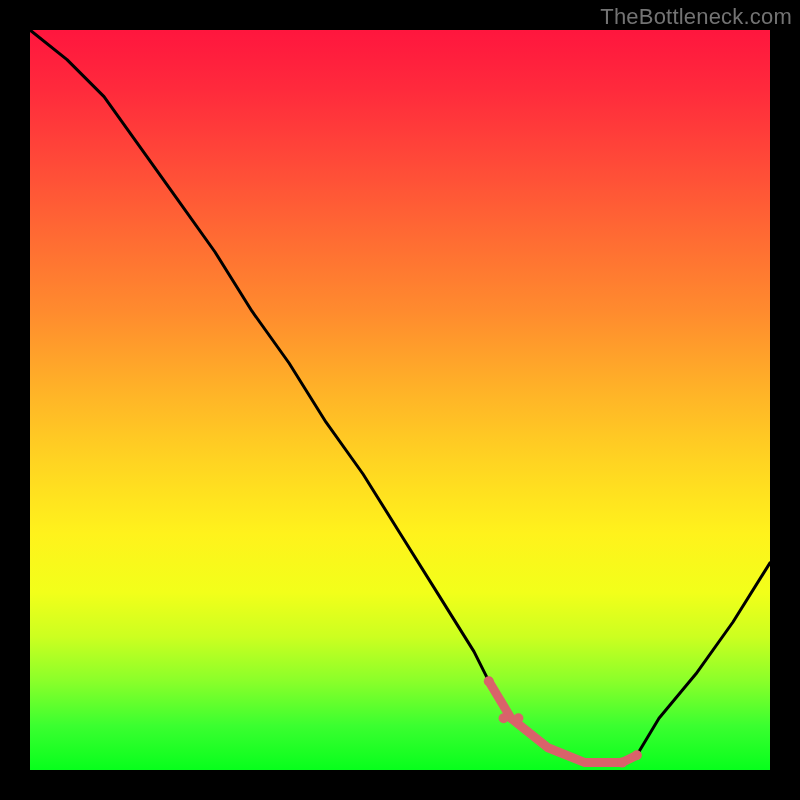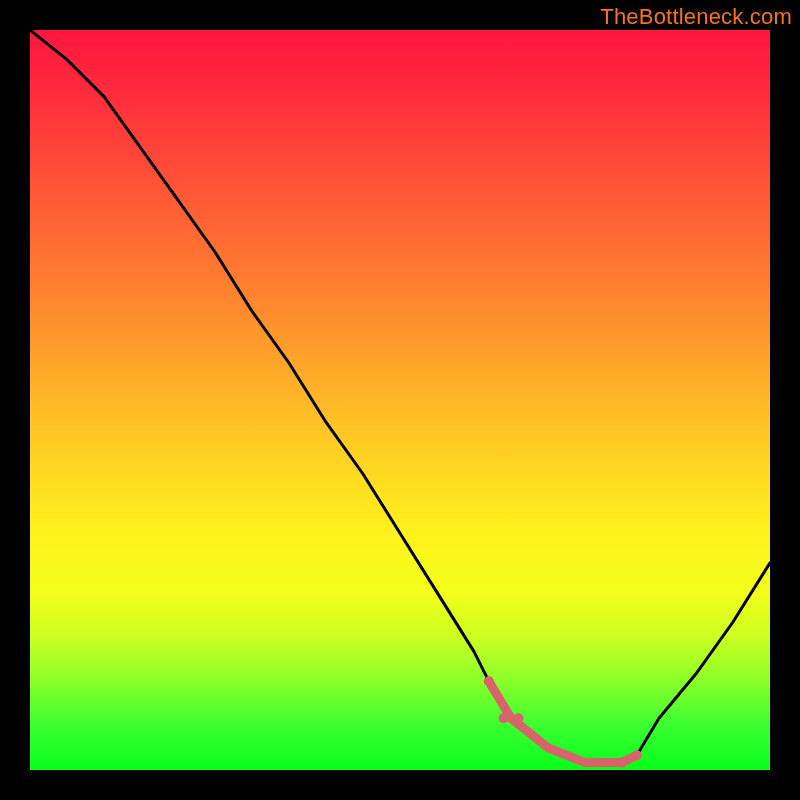--- a/index.html
+++ b/index.html
@@ -43,7 +43,7 @@
     position: absolute;
     top: 4px;
     right: 8px;
-    color: #f97316;
+    color: #737373;
     font-size: 22px;
     font-weight: 500;
     letter-spacing: 0.2px;

